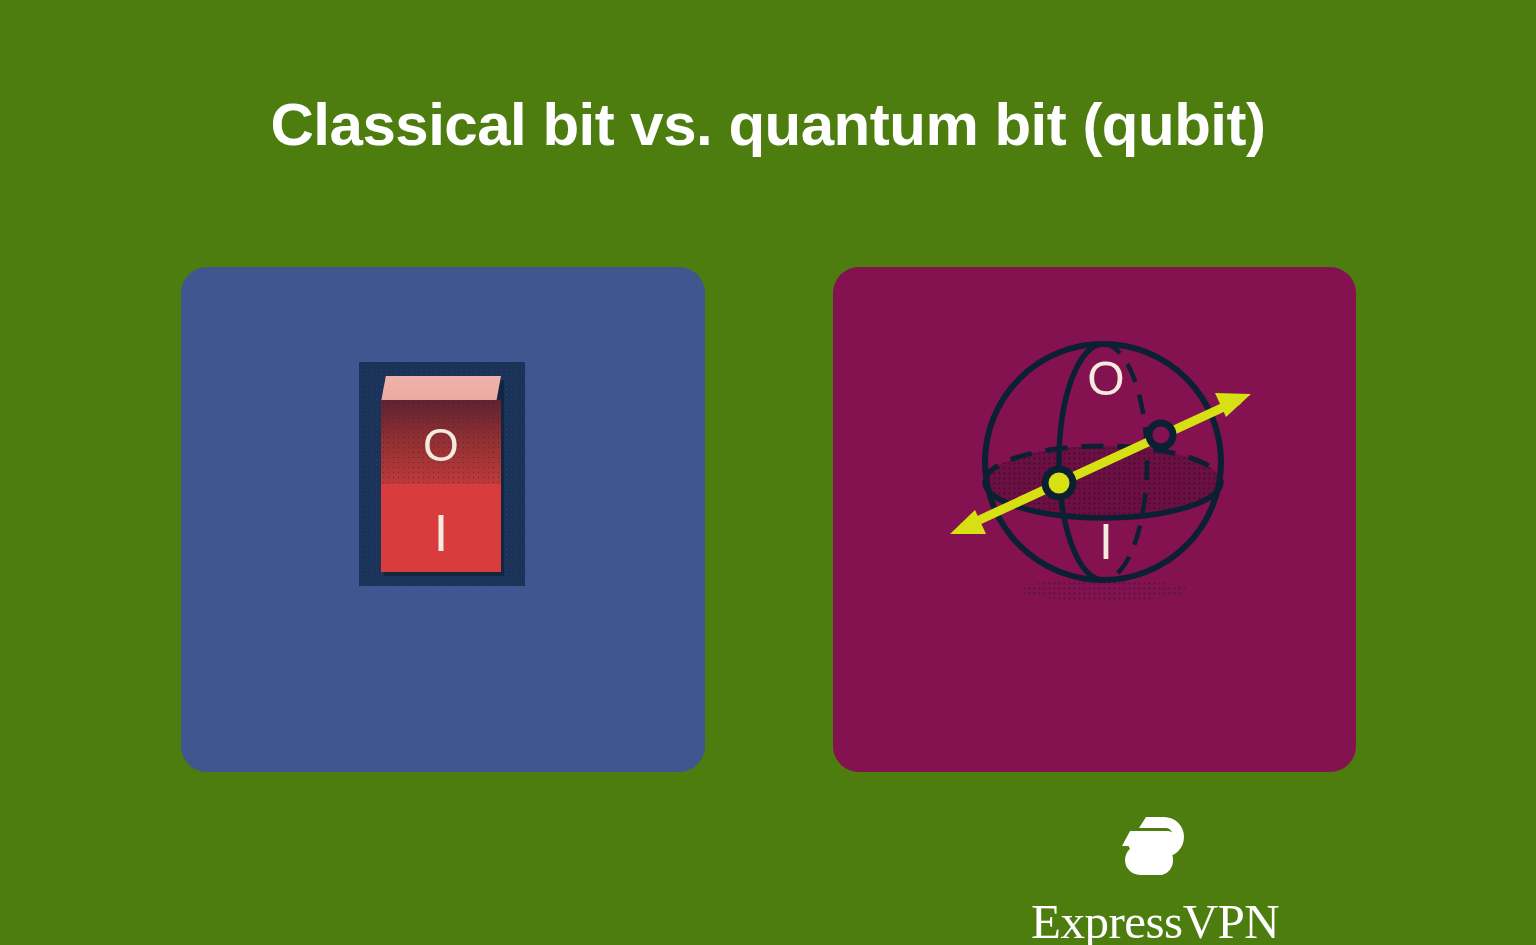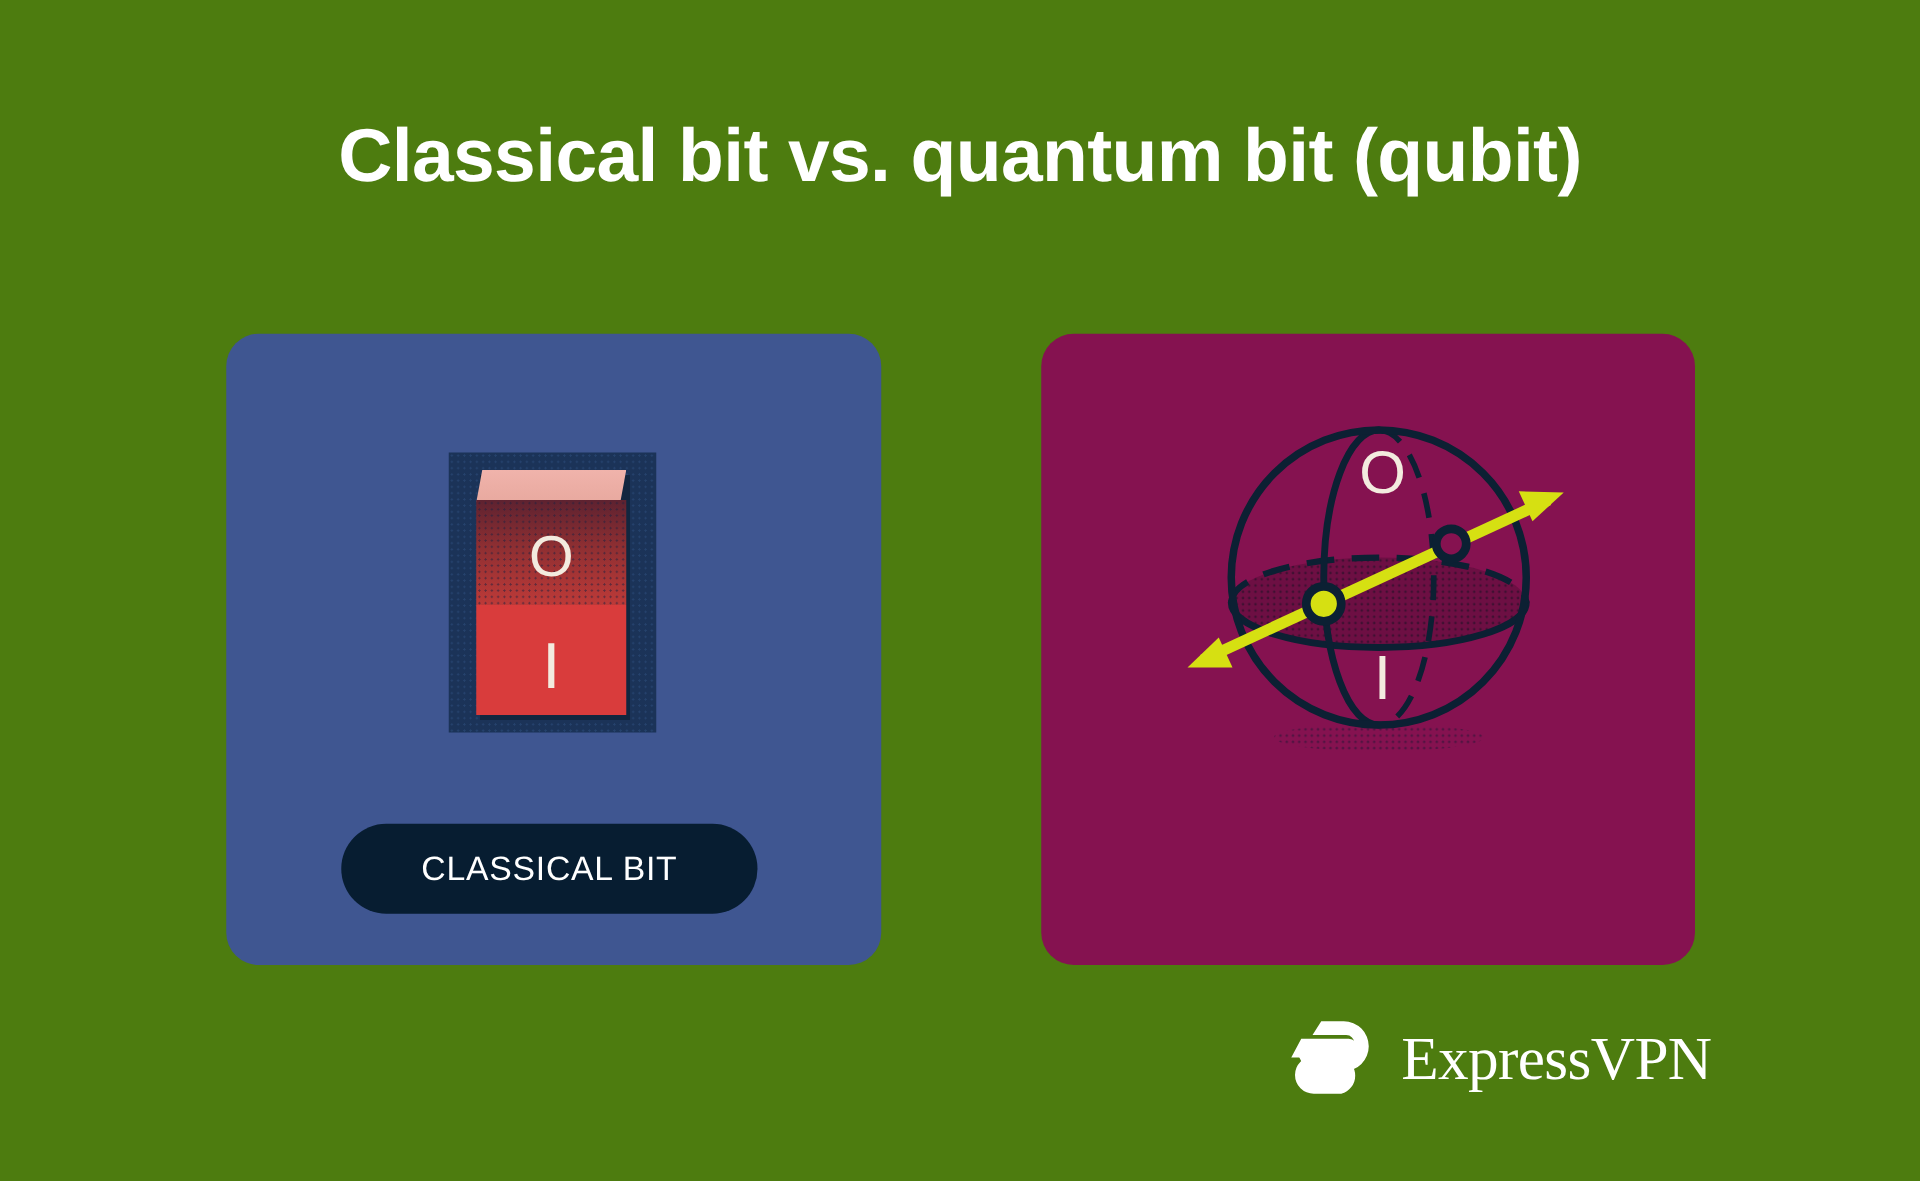--- a/index.html
+++ b/index.html
@@ -229,7 +229,6 @@
       </div>
     </div>
 
-    <div class="pill pill-classical">CLASSICAL BIT</div>
   </div>
 
   <div class="card card-qubit">

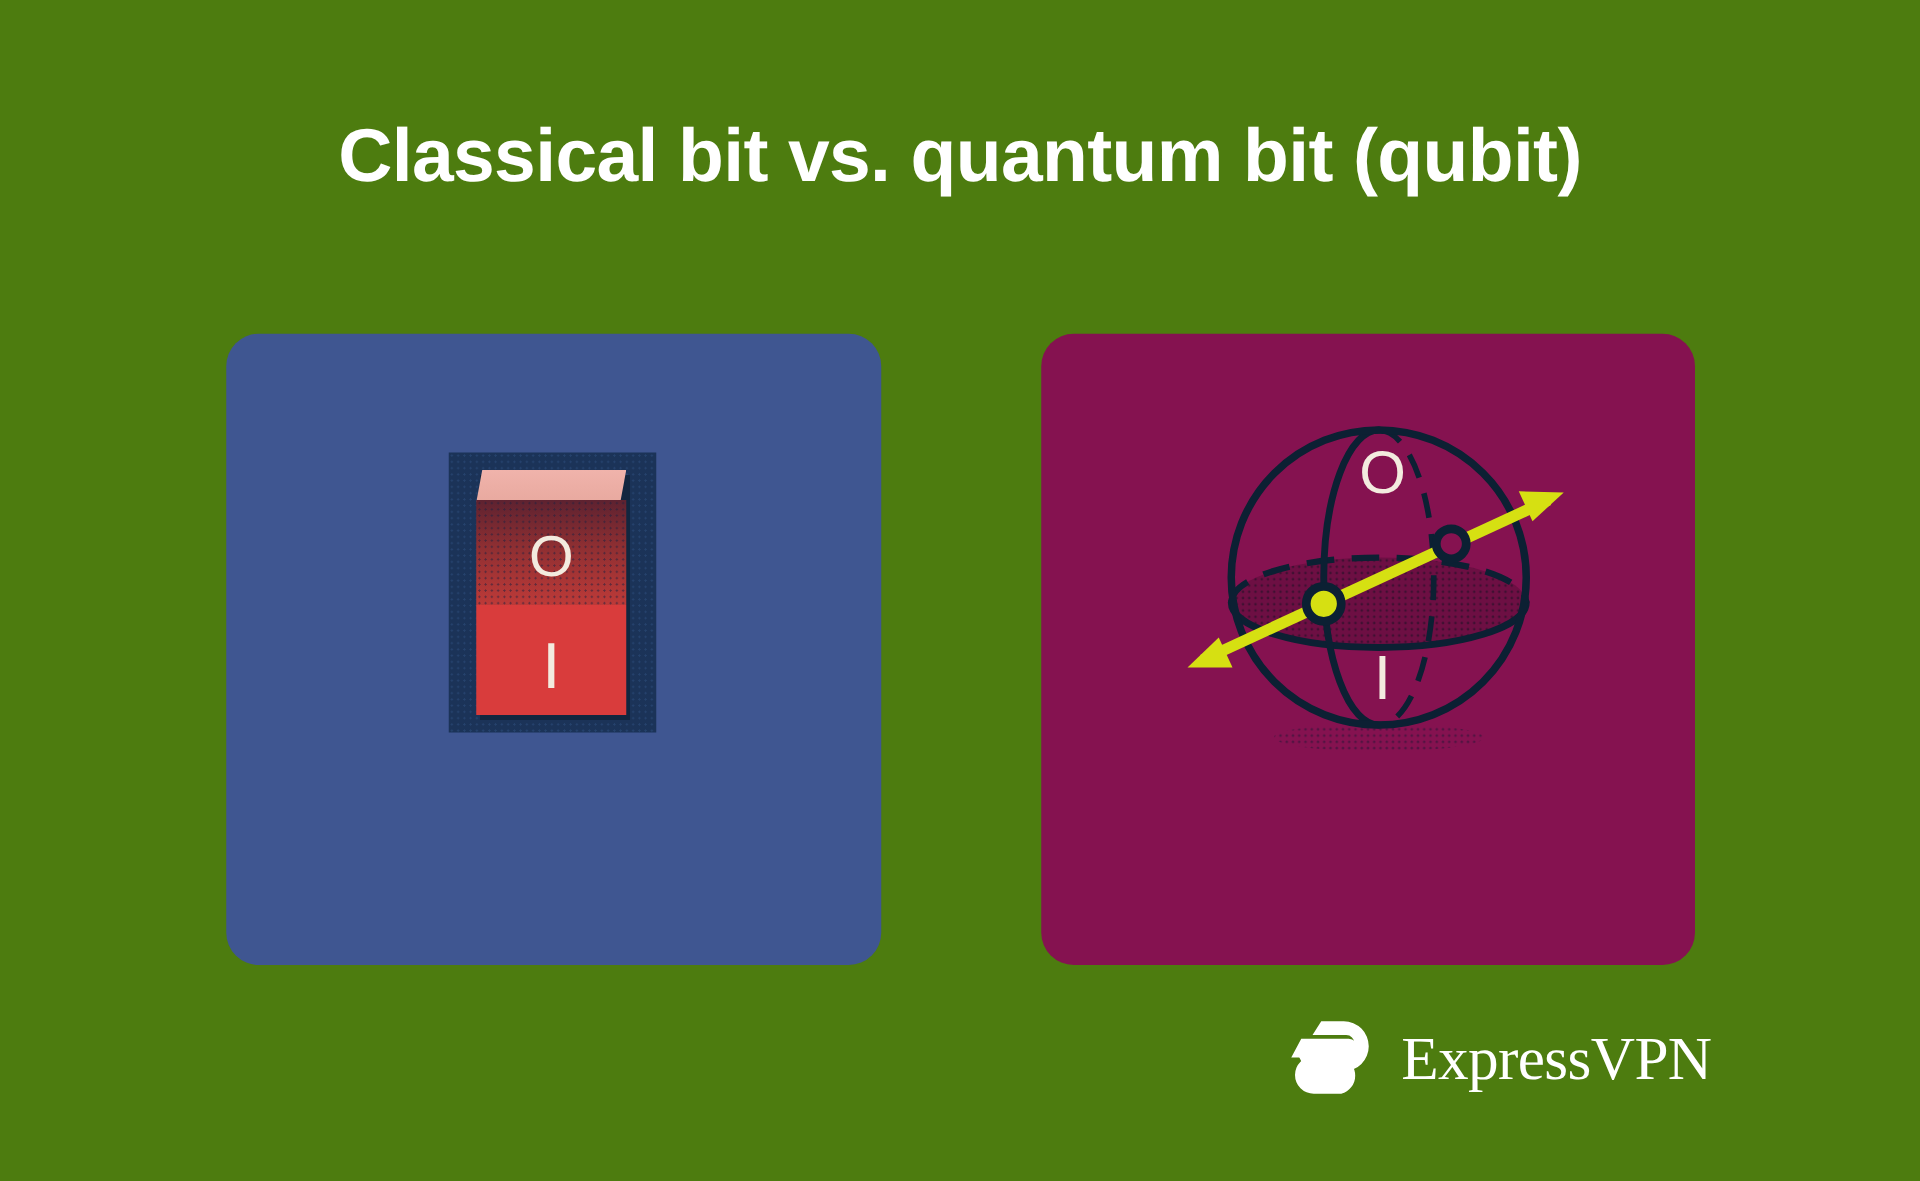--- a/index.html
+++ b/index.html
@@ -199,6 +199,7 @@
     display: flex;
     align-items: center;
     gap: 20px;
+    flex-direction: column;
   }
   .logo-wordmark {
     color: #ffffff;

